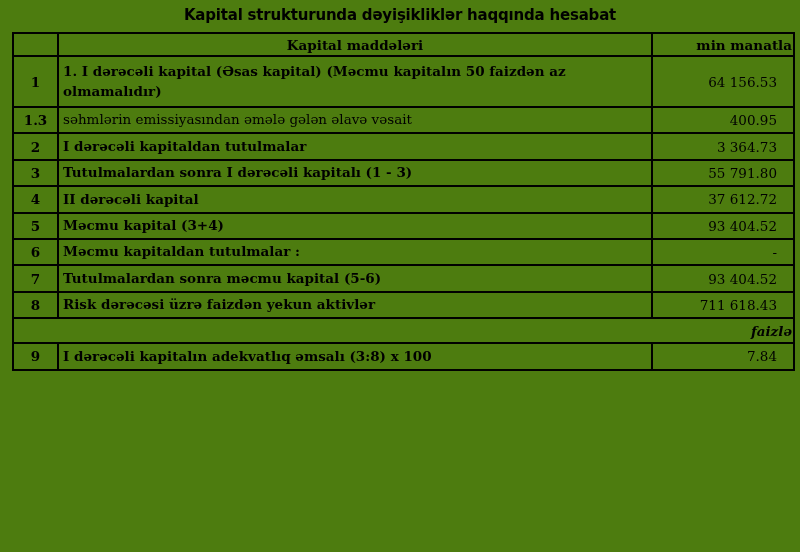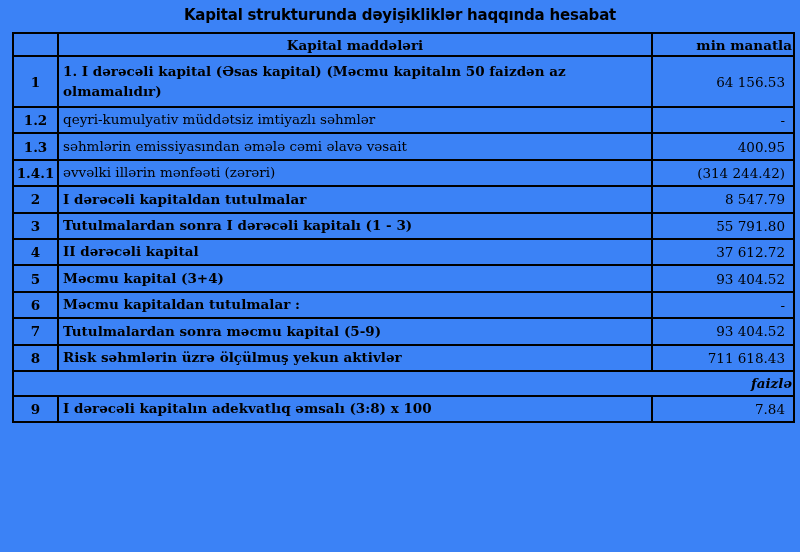--- a/index.html
+++ b/index.html
@@ -12,7 +12,7 @@
     position: relative;
     width: 800px;
     height: 552px;
-    background: #3b82f6;
+    background: #4d7c0f;
     overflow: hidden;
     font-family: "DejaVu Serif", "Liberation Serif", serif;
   }

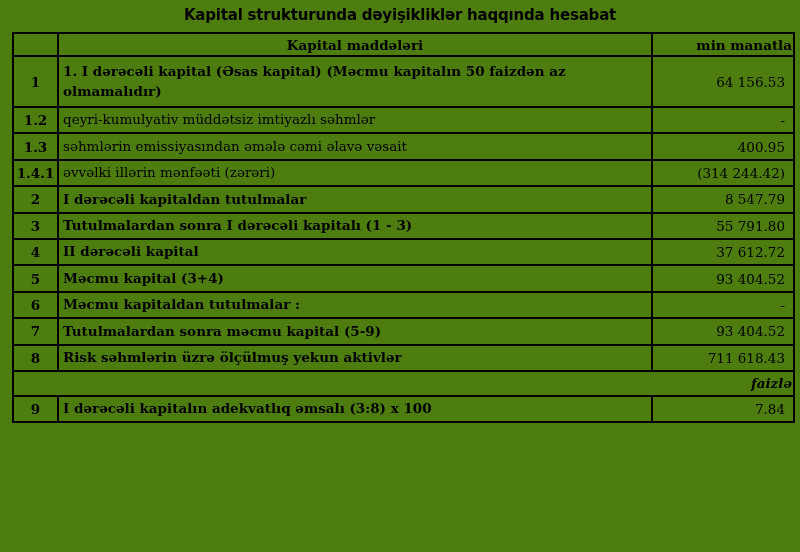--- a/index.html
+++ b/index.html
@@ -73,7 +73,7 @@
   td.desc.bold { font-weight: bold; }
   td.val {
     text-align: right;
-    padding-right: 8px;
+    padding-right: 16px;
     border-radius: 21px;
   }
   td.section-cell {

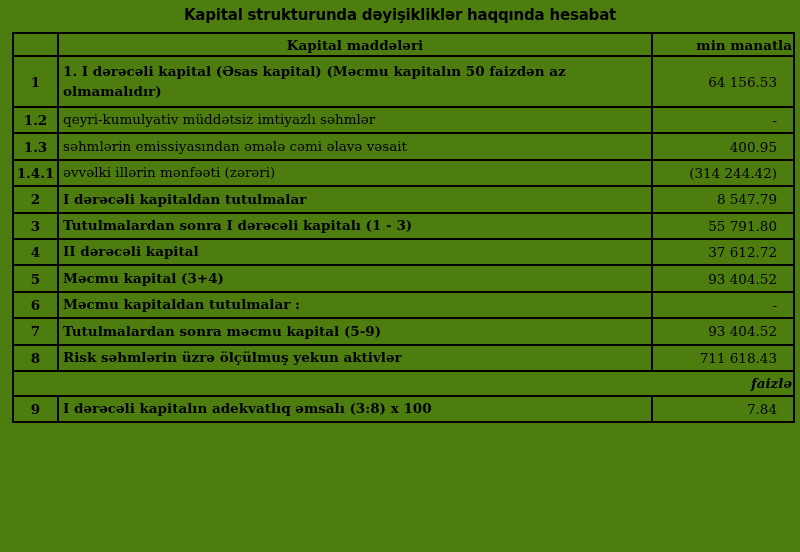--- a/index.html
+++ b/index.html
@@ -113,11 +113,6 @@
           <td class="val">64 156.53</td>
         </tr>
         <tr class="normal">
-          <td class="num">1.2</td>
-          <td class="desc">qeyri-kumulyativ müddətsiz imtiyazlı səhmlər</td>
-          <td class="val">-</td>
-        </tr>
-        <tr class="normal">
           <td class="num">1.3</td>
           <td class="desc">səhmlərin emissiyasından əmələ cəmi  əlavə vəsait</td>
           <td class="val">400.95</td>

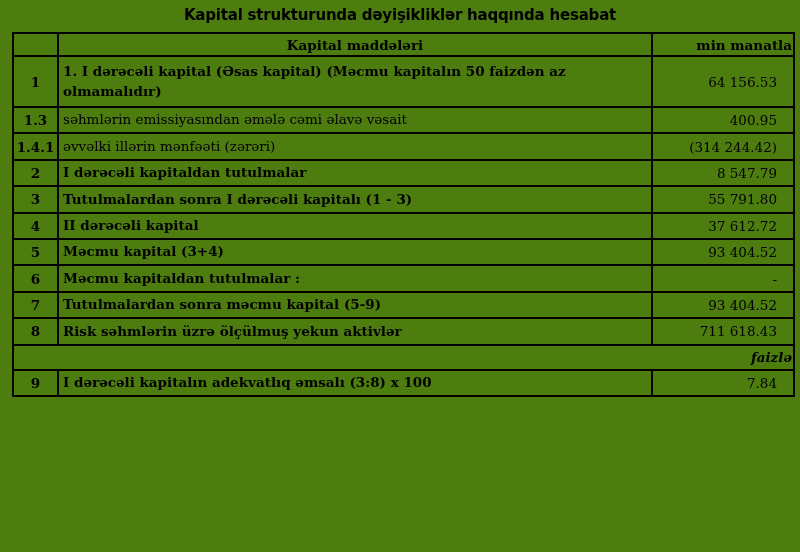--- a/index.html
+++ b/index.html
@@ -114,7 +114,7 @@
         </tr>
         <tr class="normal">
           <td class="num">1.3</td>
-          <td class="desc">səhmlərin emissiyasından əmələ cəmi  əlavə vəsait</td>
+          <td class="desc">səhmlərin emissiyasından əmələ gələn  əlavə vəsait</td>
           <td class="val">400.95</td>
         </tr>
         <tr class="normal">

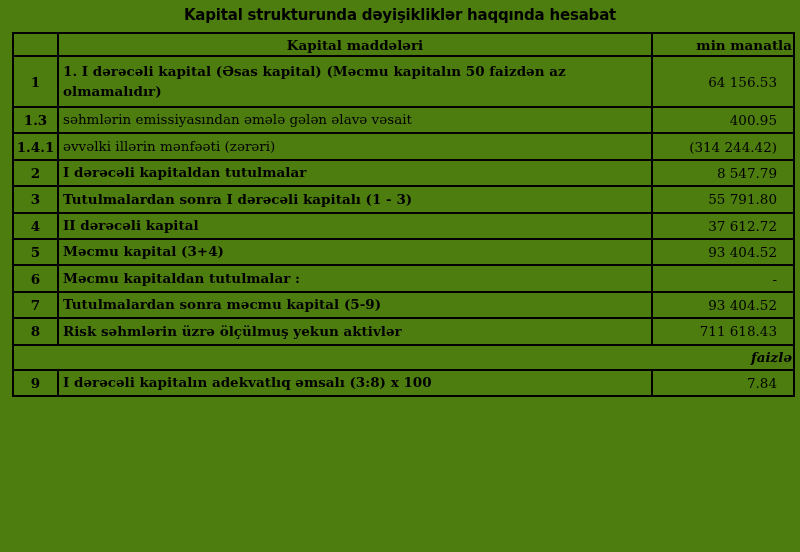--- a/index.html
+++ b/index.html
@@ -118,11 +118,6 @@
           <td class="val">400.95</td>
         </tr>
         <tr class="normal">
-          <td class="num">1.4.1</td>
-          <td class="desc">əvvəlki illərin mənfəəti (zərəri)</td>
-          <td class="val">(314 244.42)</td>
-        </tr>
-        <tr class="normal">
           <td class="num">2</td>
           <td class="desc bold">I dərəcəli kapitaldan  tutulmalar</td>
           <td class="val">8 547.79</td>

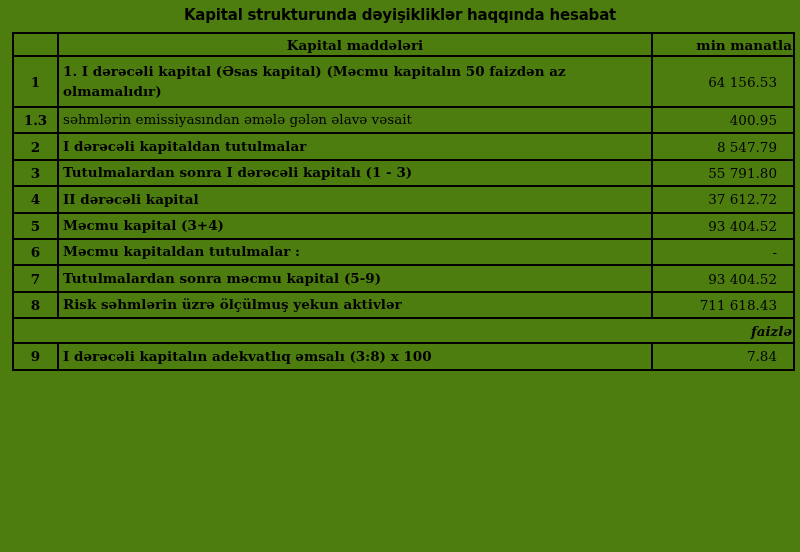--- a/index.html
+++ b/index.html
@@ -120,7 +120,7 @@
         <tr class="normal">
           <td class="num">2</td>
           <td class="desc bold">I dərəcəli kapitaldan  tutulmalar</td>
-          <td class="val">8 547.79</td>
+          <td class="val">3 364.73</td>
         </tr>
         <tr class="normal">
           <td class="num">3</td>

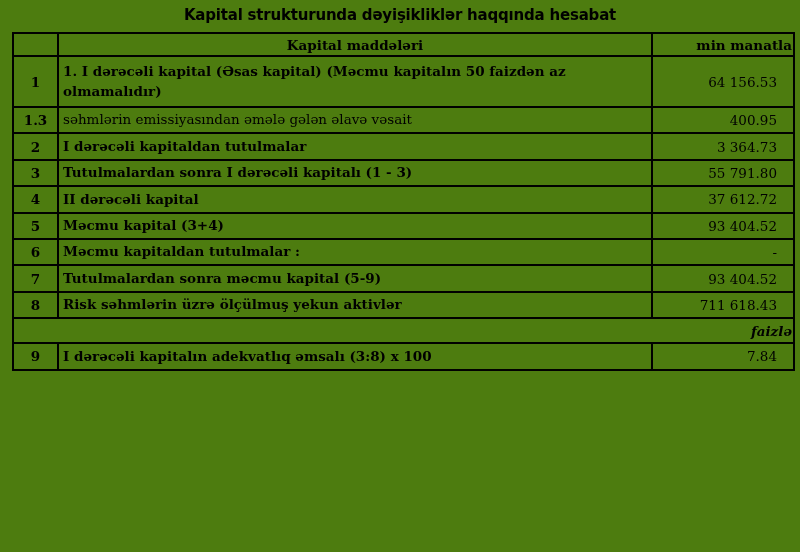--- a/index.html
+++ b/index.html
@@ -144,7 +144,7 @@
         </tr>
         <tr class="normal">
           <td class="num">7</td>
-          <td class="desc bold">Tutulmalardan sonra məcmu kapital (5-9)</td>
+          <td class="desc bold">Tutulmalardan sonra məcmu kapital (5-6)</td>
           <td class="val">93 404.52</td>
         </tr>
         <tr class="normal">

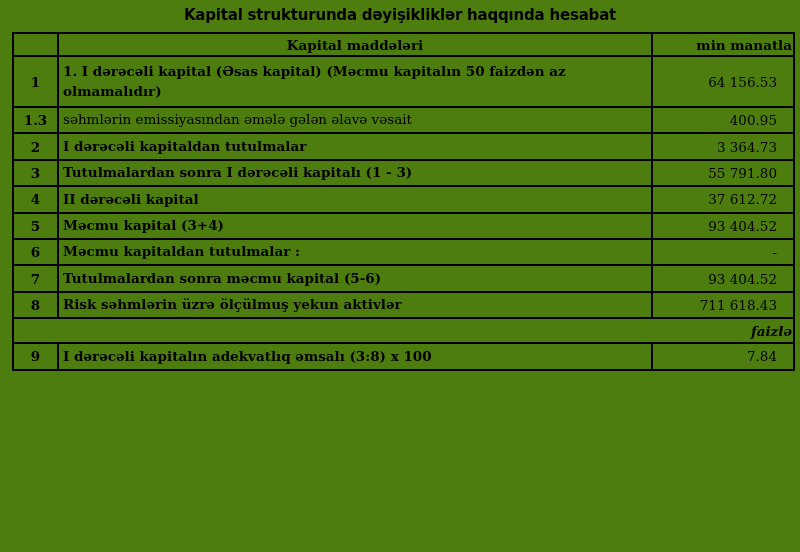--- a/index.html
+++ b/index.html
@@ -149,7 +149,7 @@
         </tr>
         <tr class="normal">
           <td class="num">8</td>
-          <td class="desc bold">Risk səhmlərin üzrə ölçülmuş  yekun aktivlər</td>
+          <td class="desc bold">Risk dərəcəsi üzrə faizdən  yekun aktivlər</td>
           <td class="val">711 618.43</td>
         </tr>
         <tr class="section-row">

